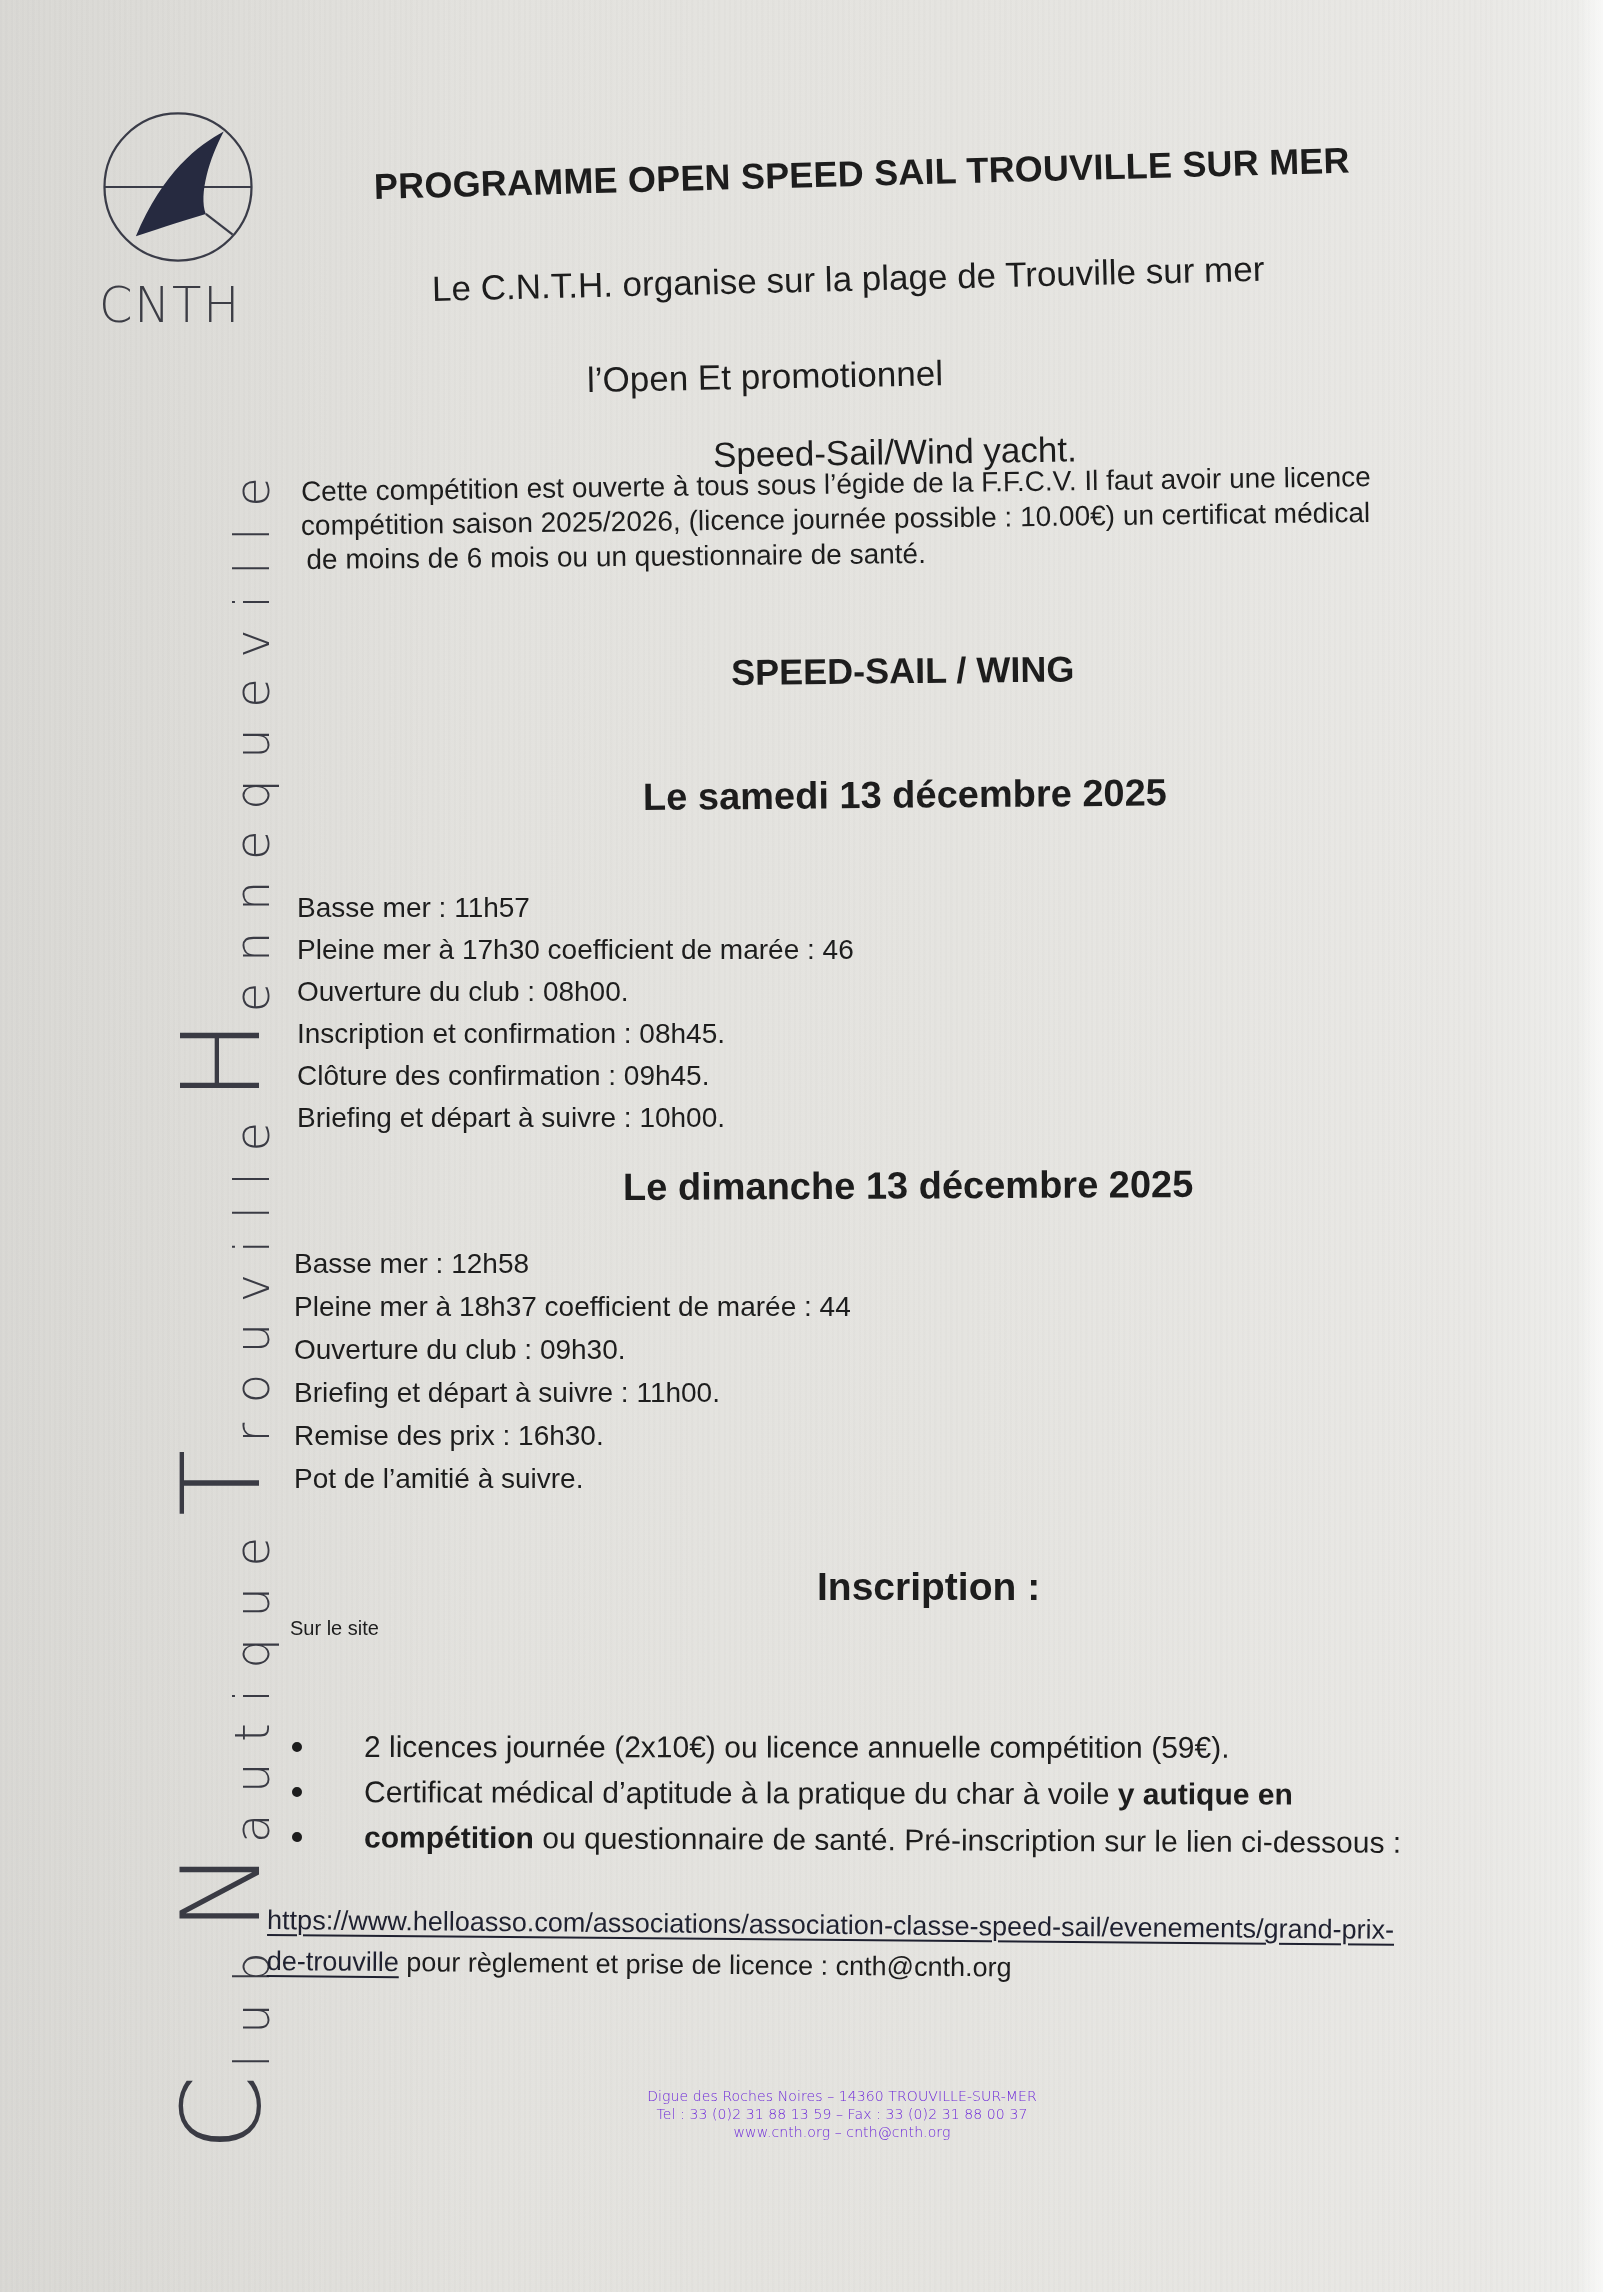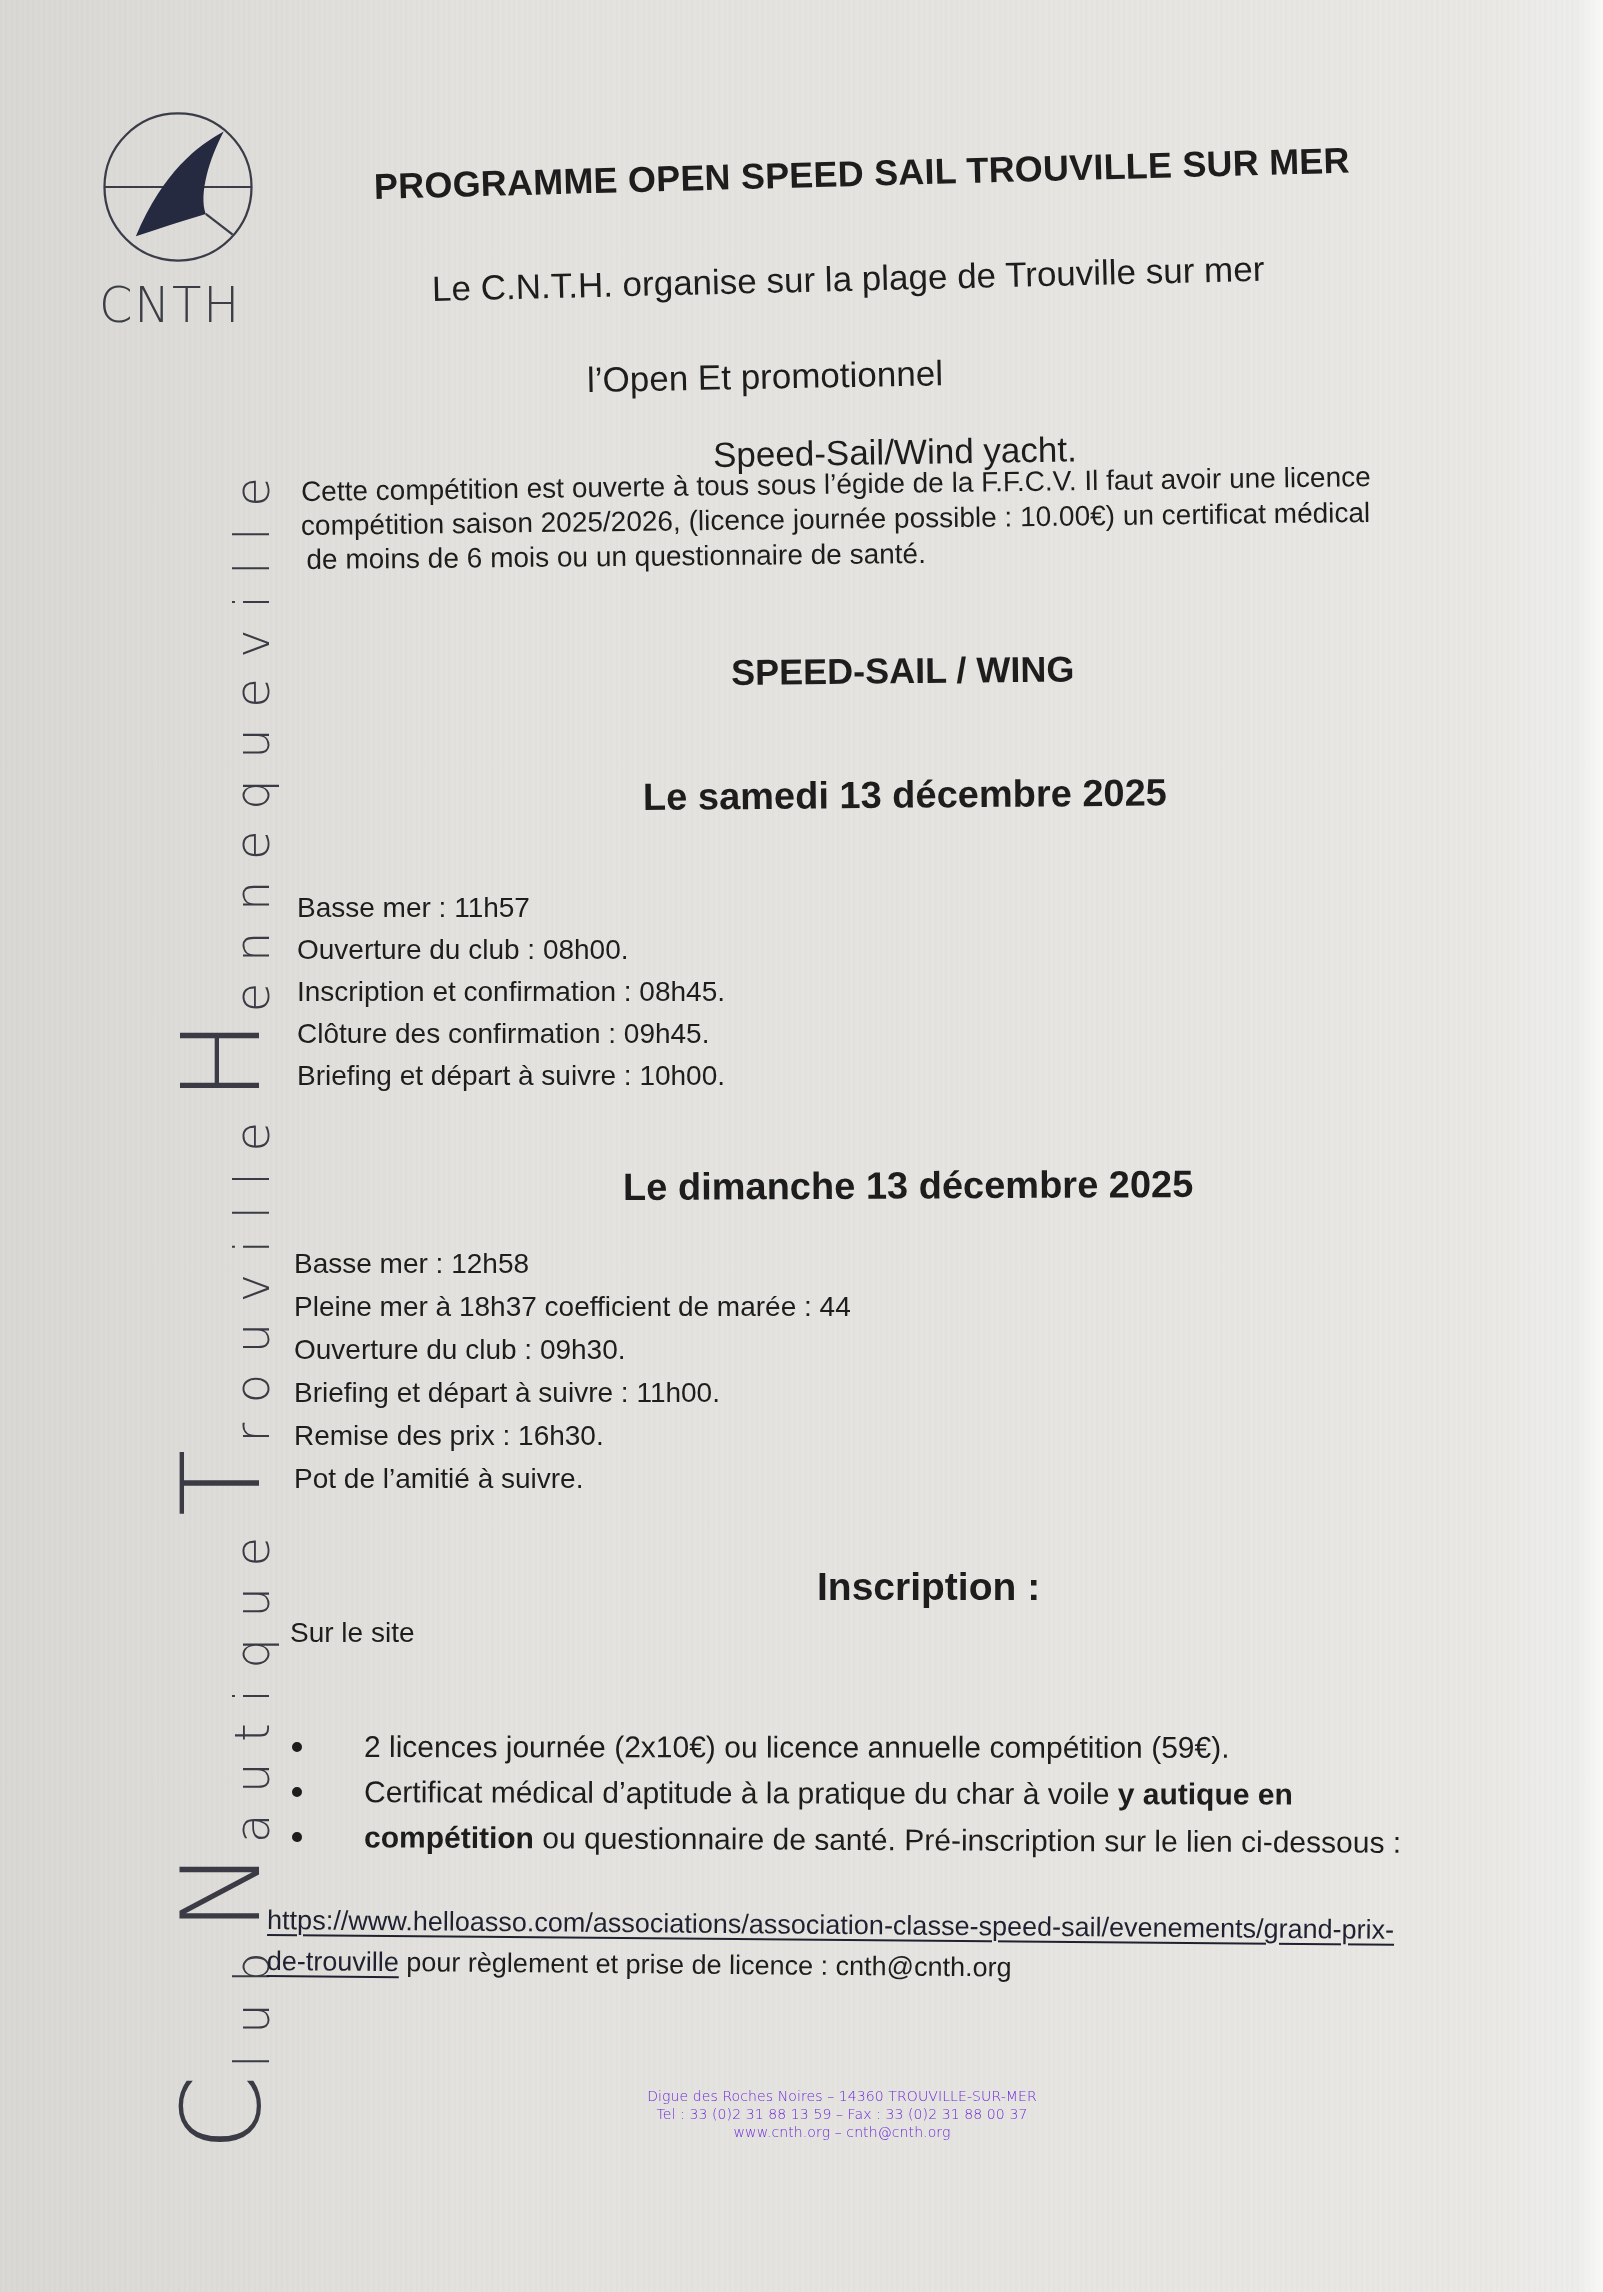--- a/index.html
+++ b/index.html
@@ -254,6 +254,7 @@
   <div class="section-heading h-sat">Le samedi 13 décembre 2025</div>
   <div class="schedule schedule-sat">
     <div>Basse mer : 11h57</div>
+    <div>Pleine mer à 17h30 coefficient de marée : 46</div>
     <div>Ouverture du club : 08h00.</div>
     <div>Inscription et confirmation : 08h45.</div>
     <div>Clôture des confirmation : 09h45.</div>

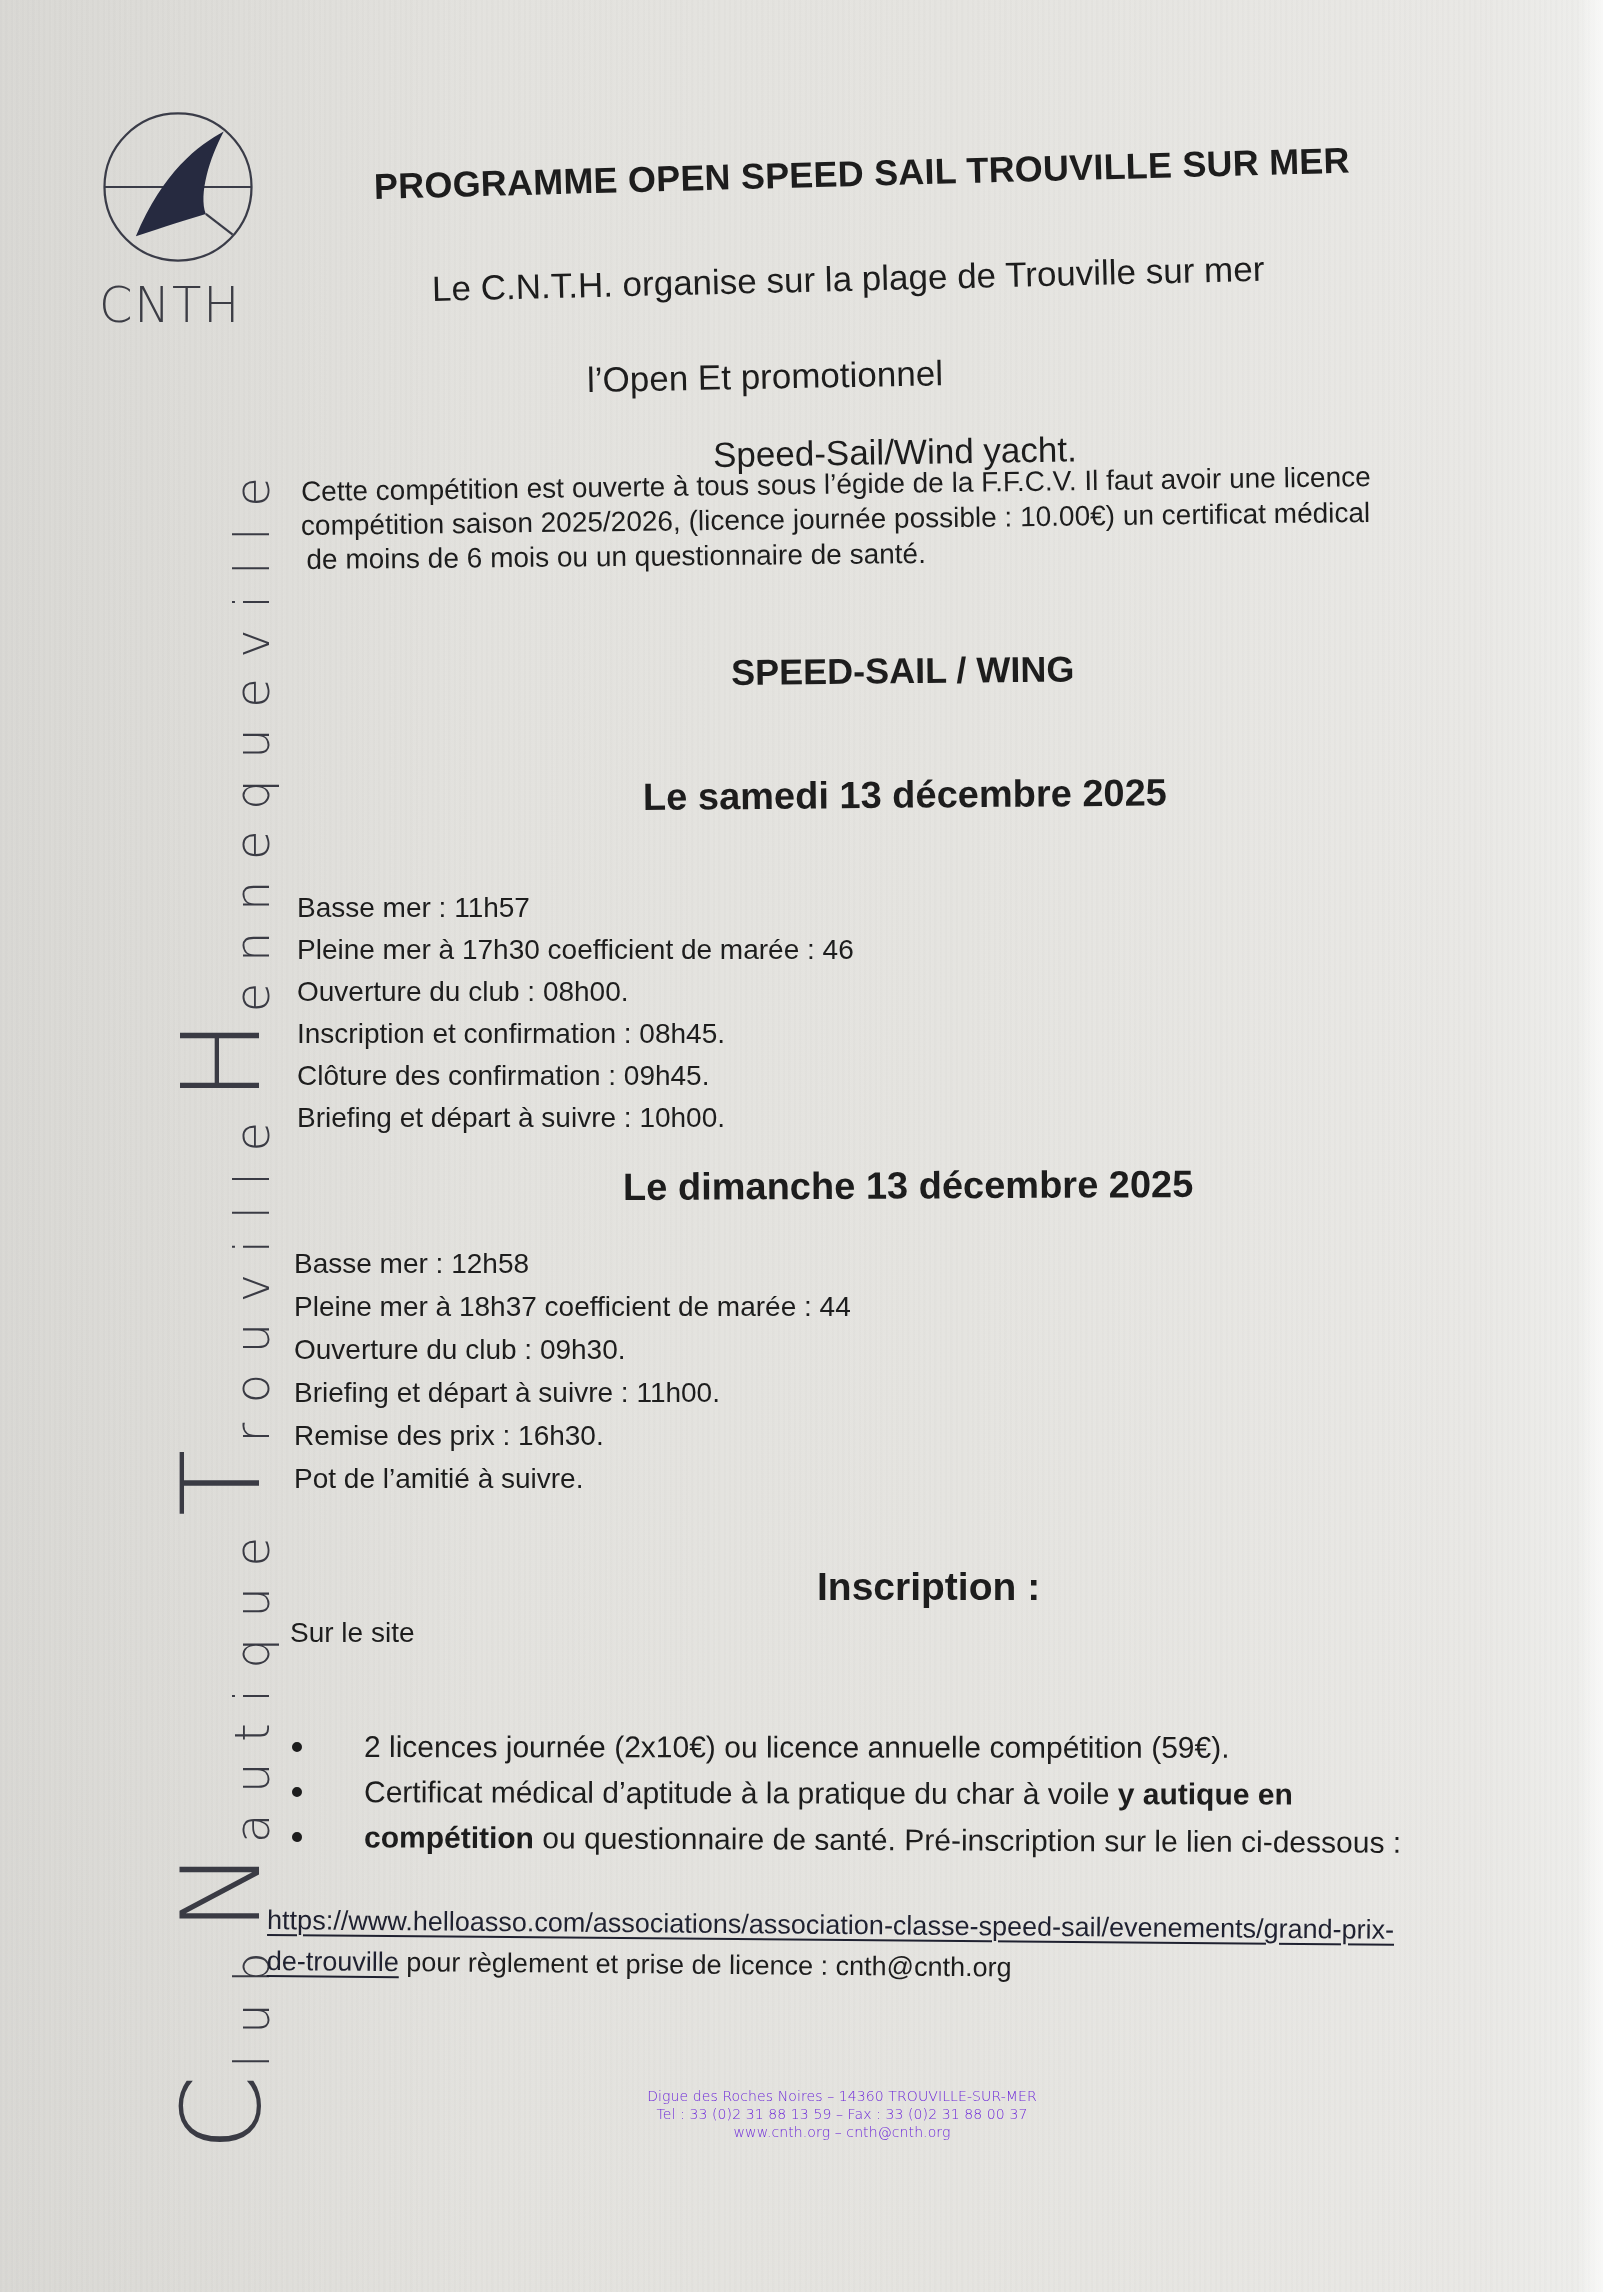--- a/index.html
+++ b/index.html
@@ -144,7 +144,7 @@
       position: absolute;
       left: 290px;
       top: 1617px;
-      font-size: 28px;
+      font-size: 20px;
     }
 
     .bullets {

